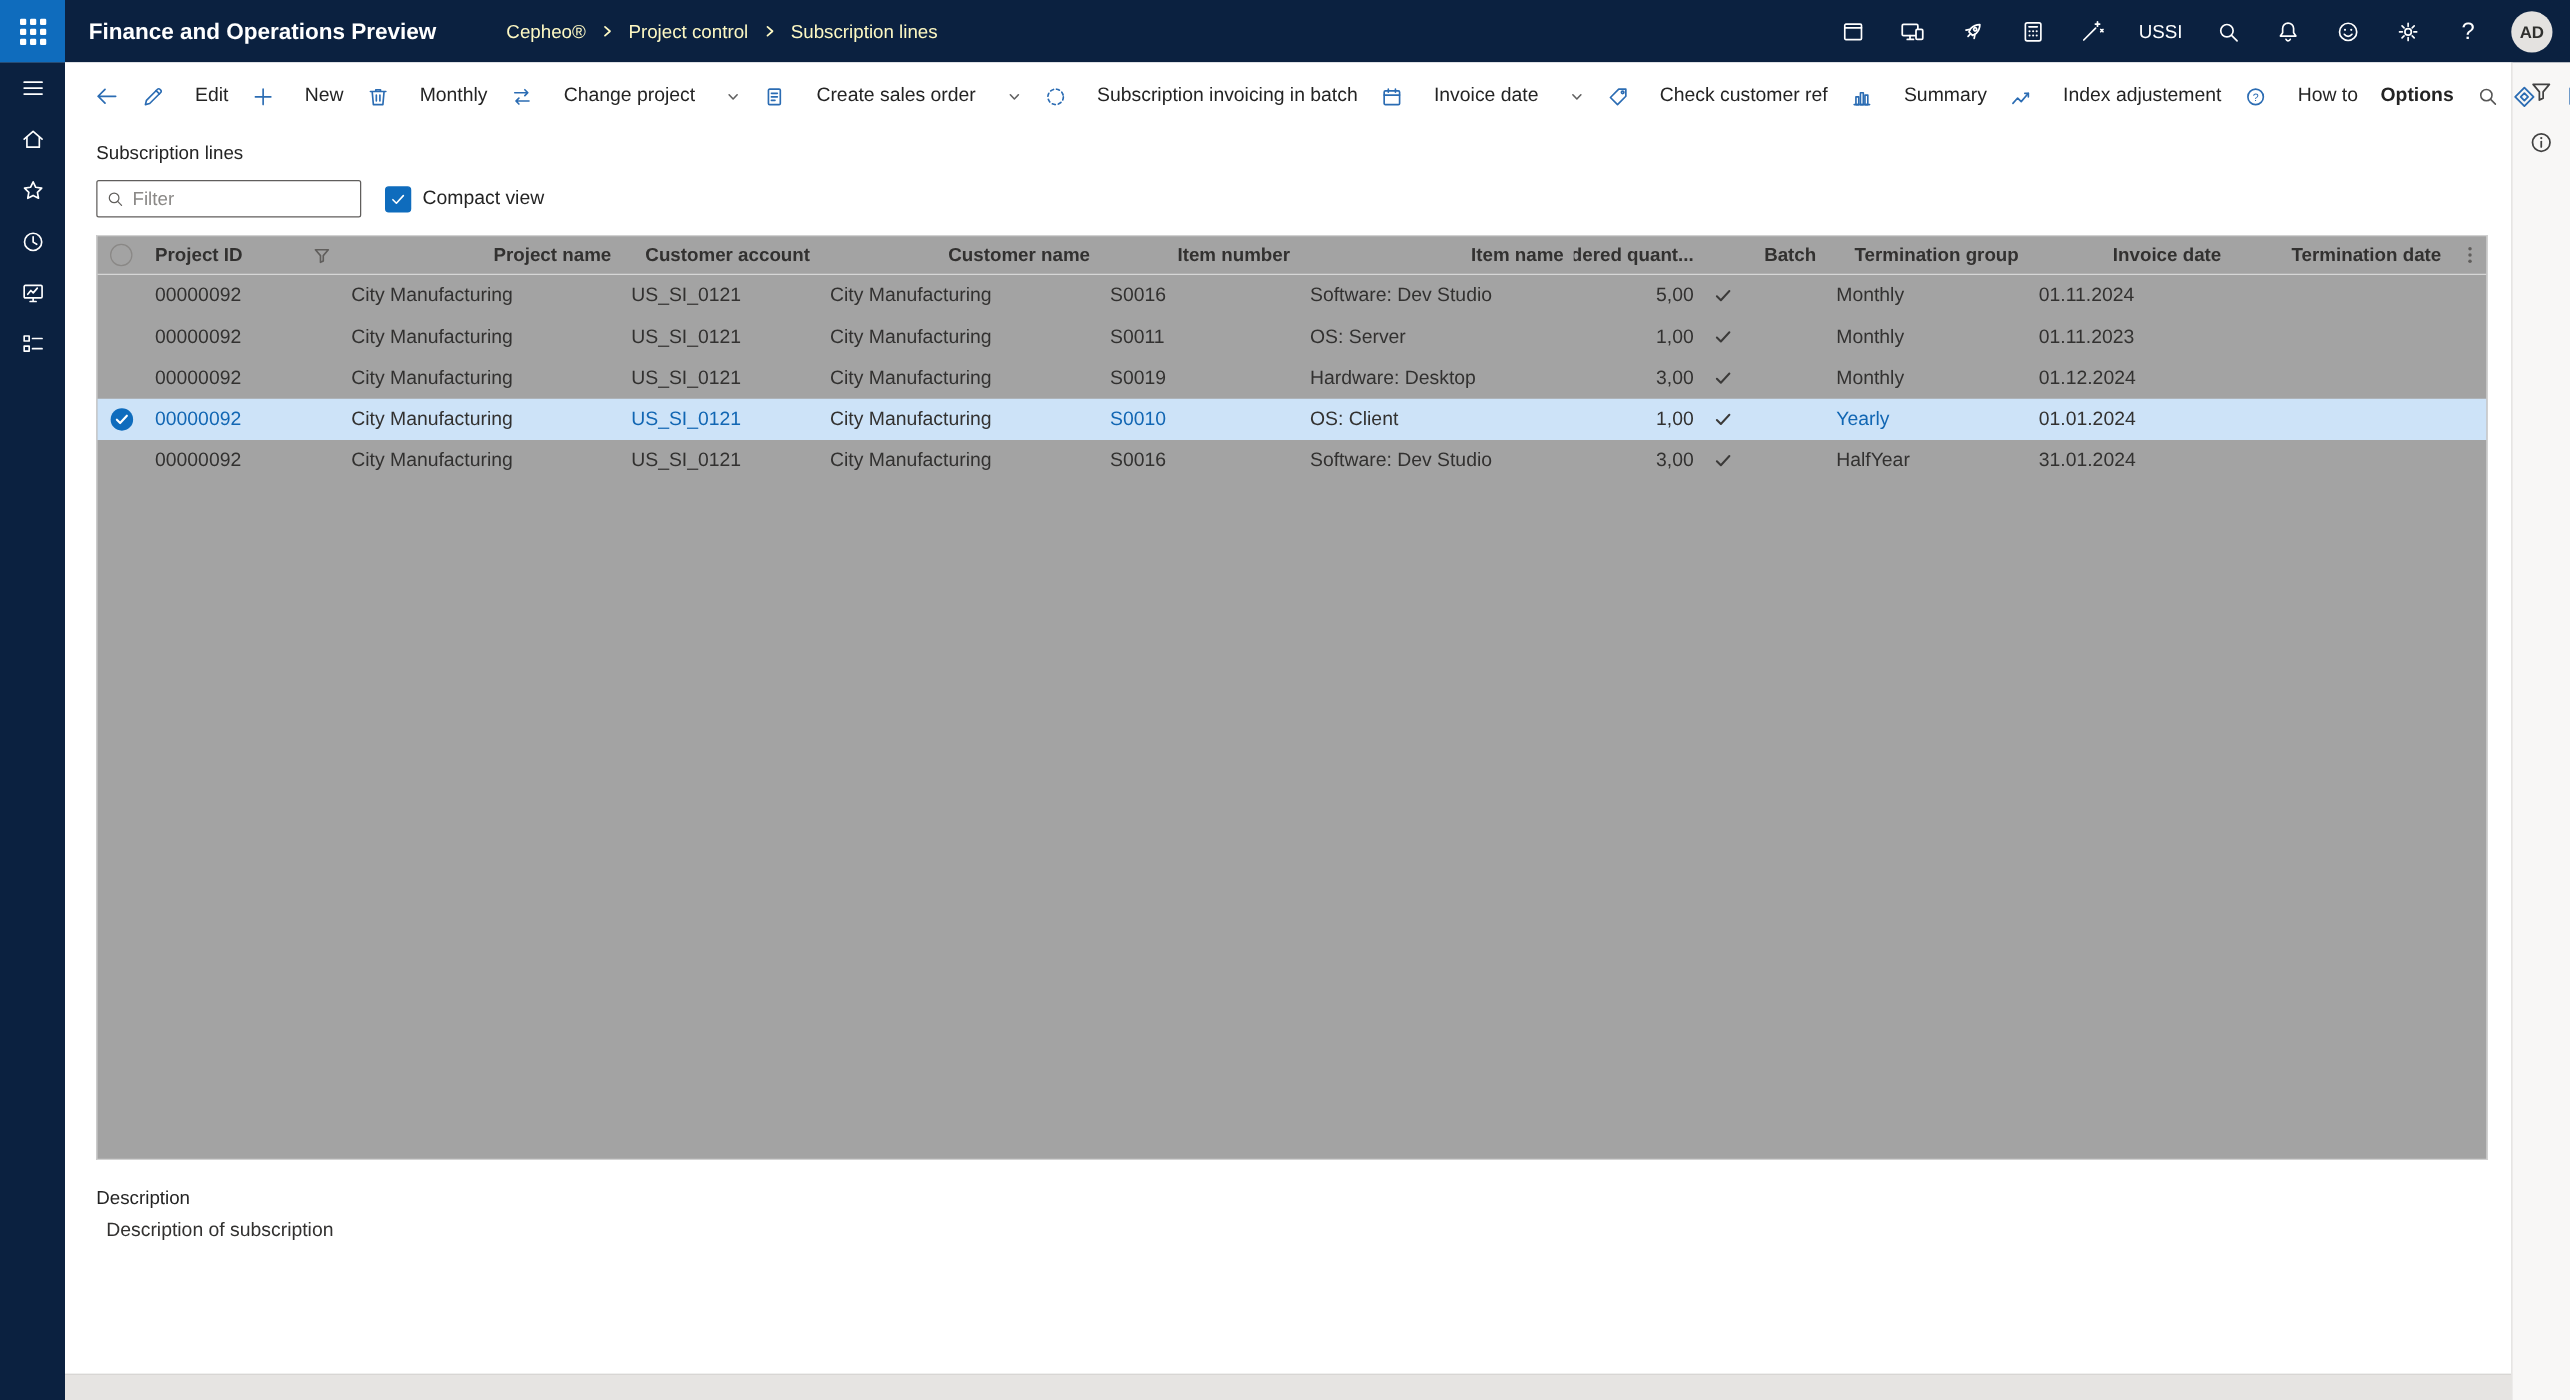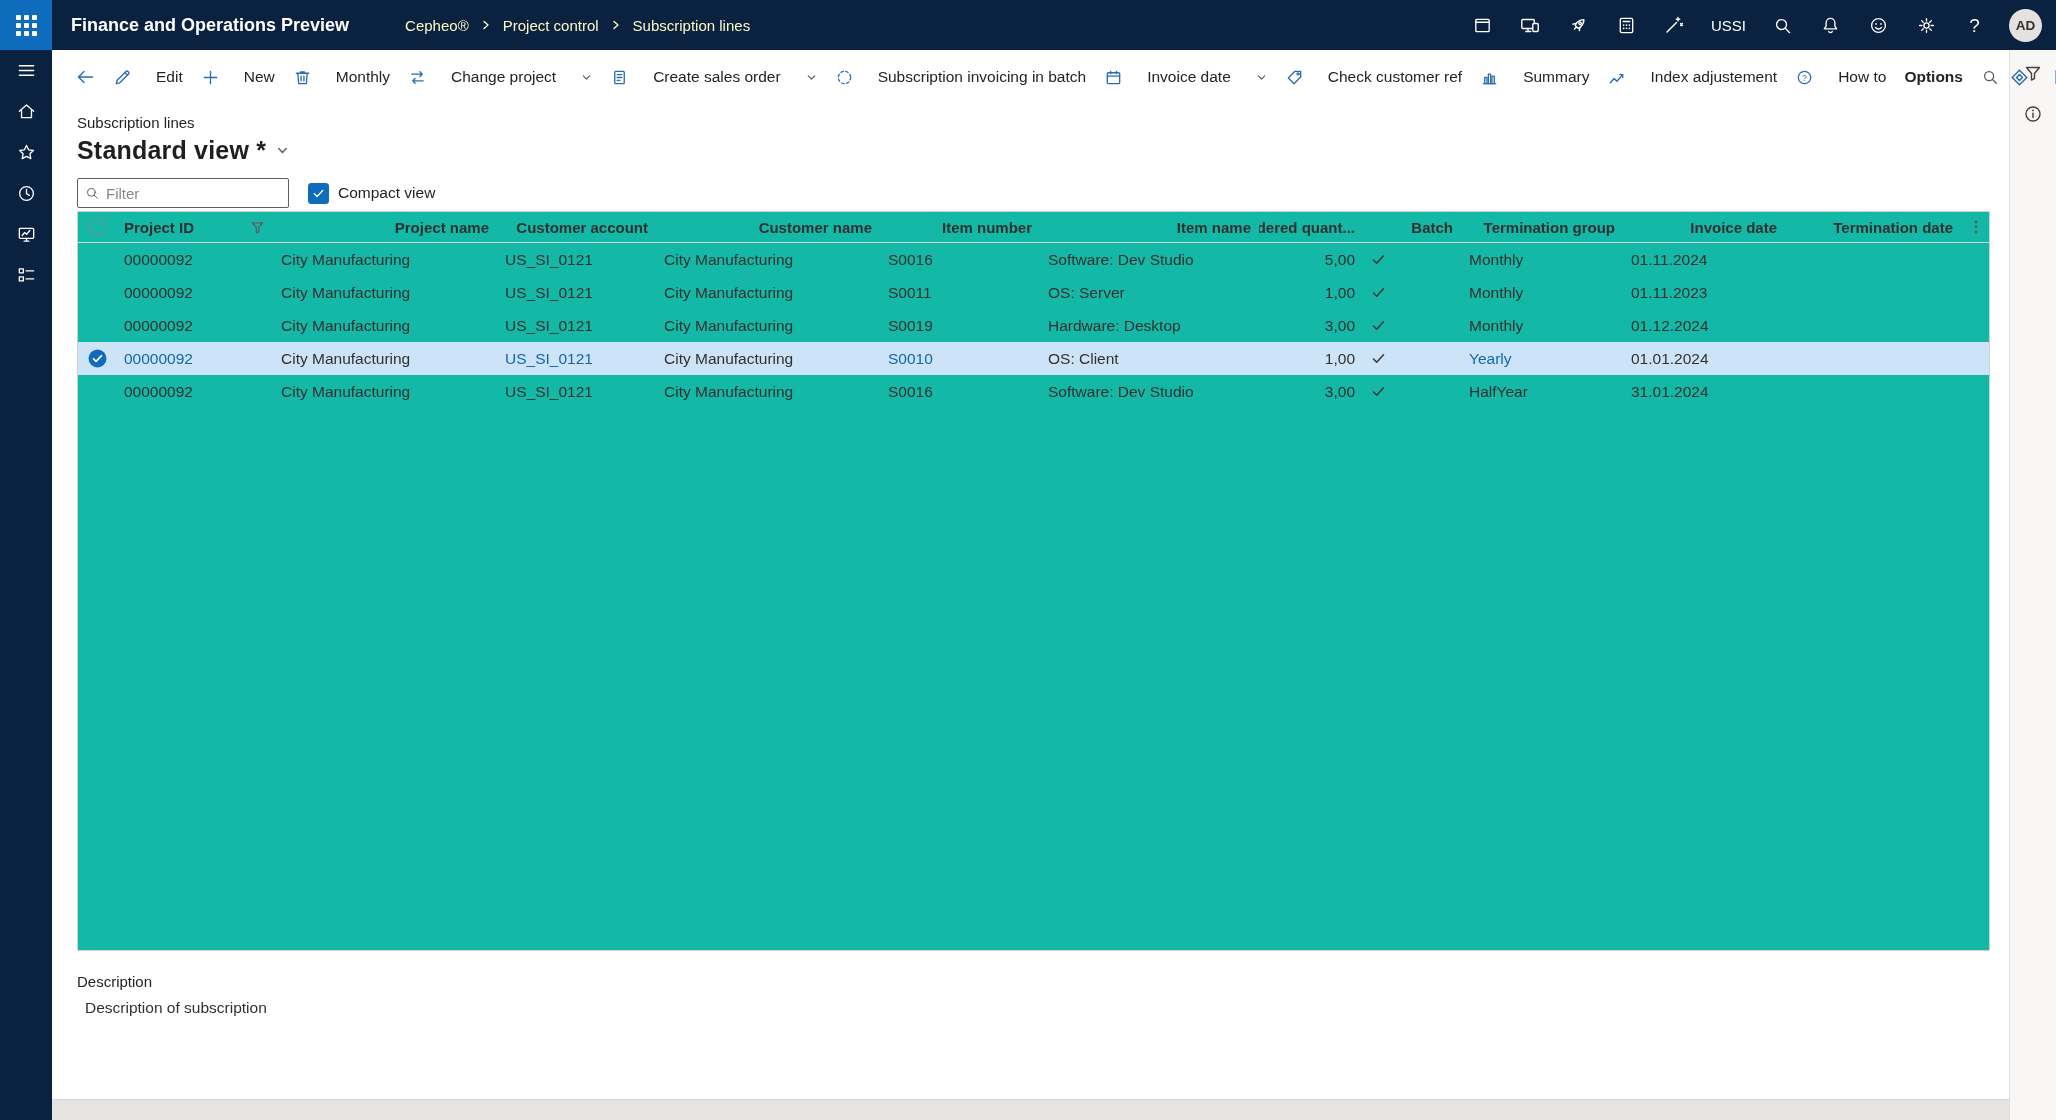--- a/index.html
+++ b/index.html
@@ -400,14 +400,6 @@
 
       <div class="content">
         <div class="caption">Subscription lines</div>
-        <div class="view-title-row">
-          <span class="view-title">Standard view *</span>
-          <span style="color:#616161;display:flex">
-              <svg class="st" width="13" height="13" viewBox="0 0 12 12">
-                <path d="M2.5 4.2L6 7.8l3.5-3.6"></path>
-              </svg>
-            </span>
-        </div>
 
         <div class="filter-row">
           <div class="filter-box">

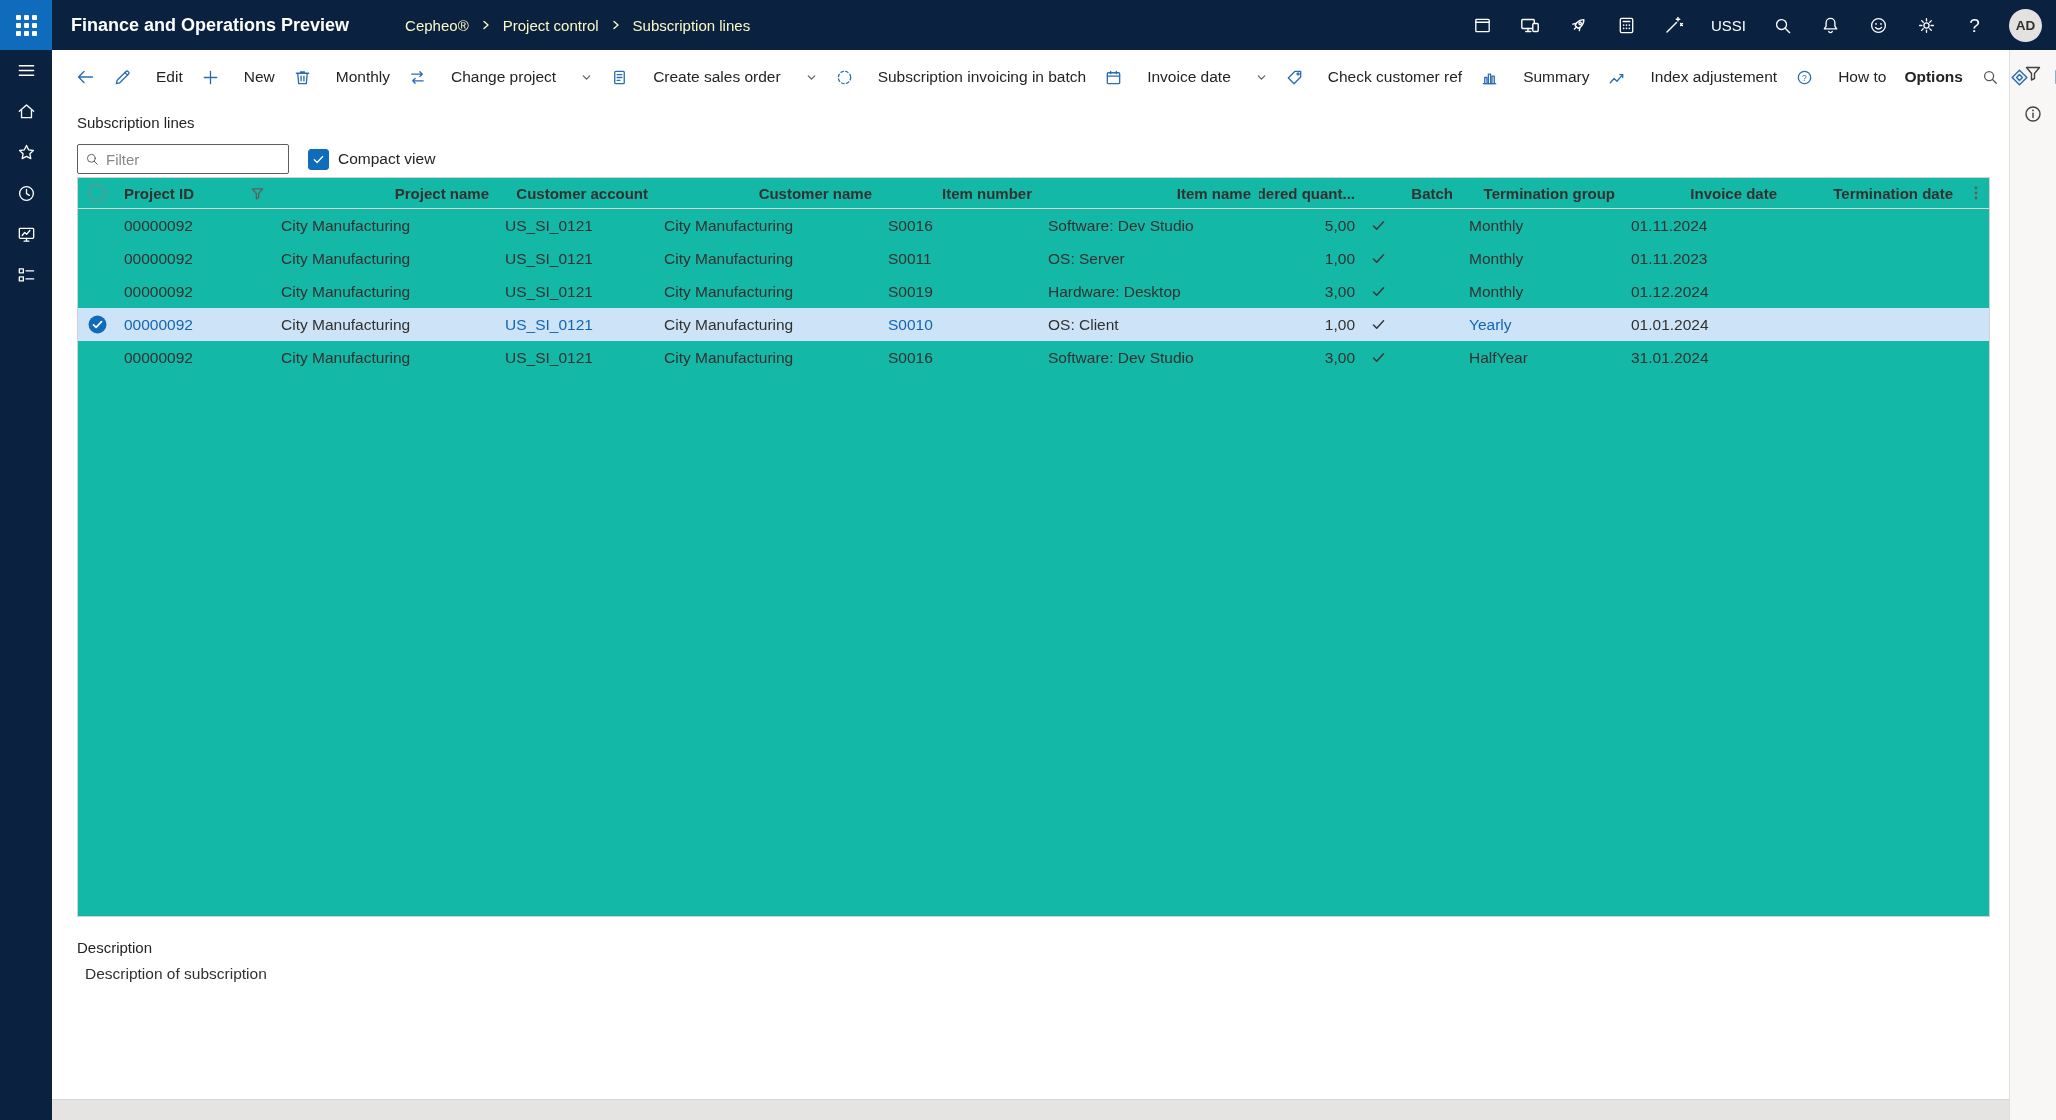--- a/index.html
+++ b/index.html
@@ -54,7 +54,7 @@
   .cbx-label{font-size:15.5px;color:#242424}
 
   
-  .table{width:1913px;height:740px;border:1px solid #d1d1d1;margin-top:3px;background:#14b8a6}
+  .table{width:1913px;height:740px;border:1px solid #d1d1d1;margin-top:14px;background:#a3a3a3}
   .tgrid{display:grid;grid-template-columns:38px 157px 224px 159px 224px 160px 219px 104px 98px 162px 162px 176px 30px;align-items:center}
   .thead{height:31px;border-bottom:1px solid #d6d6d6}
   .trow{height:33px;cursor:pointer}

